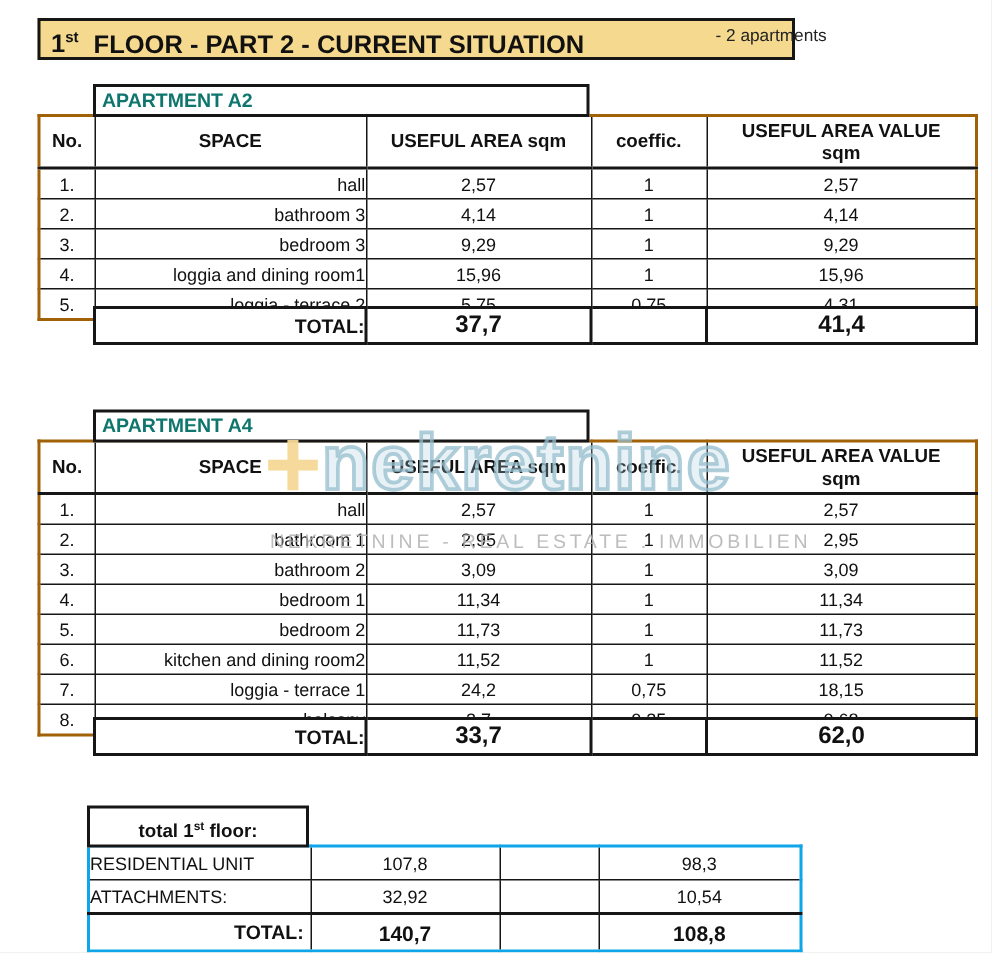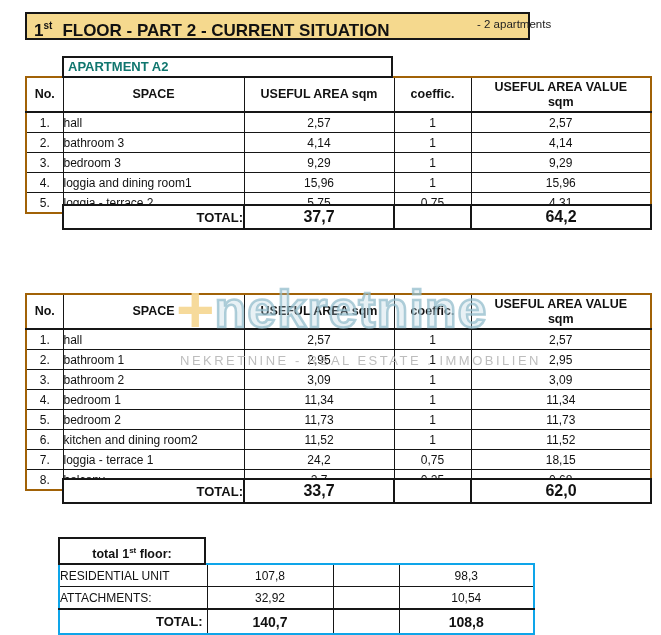--- a/index.html
+++ b/index.html
@@ -47,7 +47,7 @@
   }
   .main tbody td { height:19px; }
   .c-no   { text-align:center; }
-  .c-space{ text-align:left; padding-left:3px;margin-top:40px; }
+  .c-space{ text-align:right; padding-left:3px;margin-top:40px; }
   .c-num  { text-align:center; }
   
   .total-row {

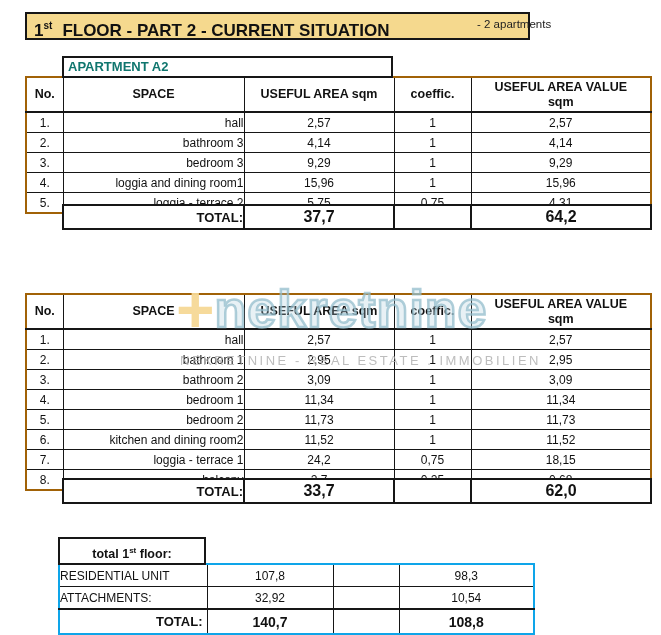--- a/index.html
+++ b/index.html
@@ -185,7 +185,7 @@
         <td class="t-label">TOTAL:</td>
         <td class="t-big">37,7</td>
         <td class="t-big"></td>
-        <td class="t-big">64,2</td>
+        <td class="t-big">41,4</td>
       </tr>
     </tbody>
   </table>

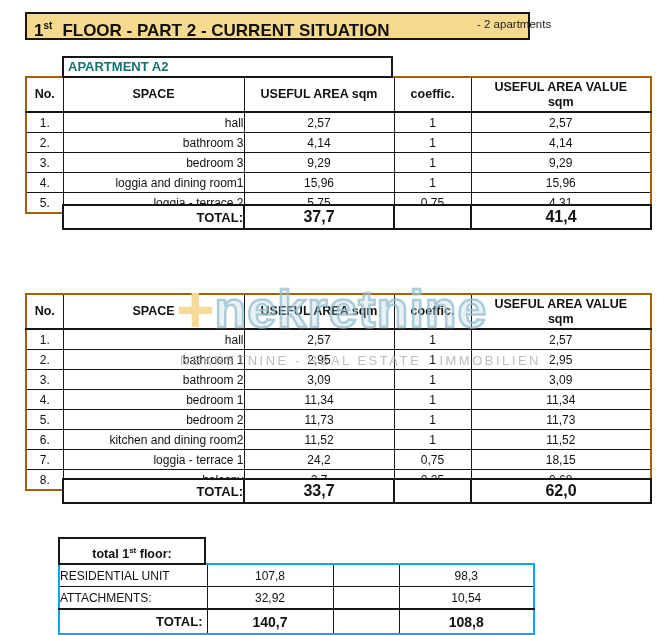--- a/index.html
+++ b/index.html
@@ -198,6 +198,7 @@
     <div class="wm-tagline">NEKRETNINE - REAL ESTATE . IMMOBILIEN</div>
   </div>
 
+  <div class="apt-label" id="apt-a4-label">APARTMENT A4</div>
 
   <table class="main" id="table-a4">
     <colgroup>

